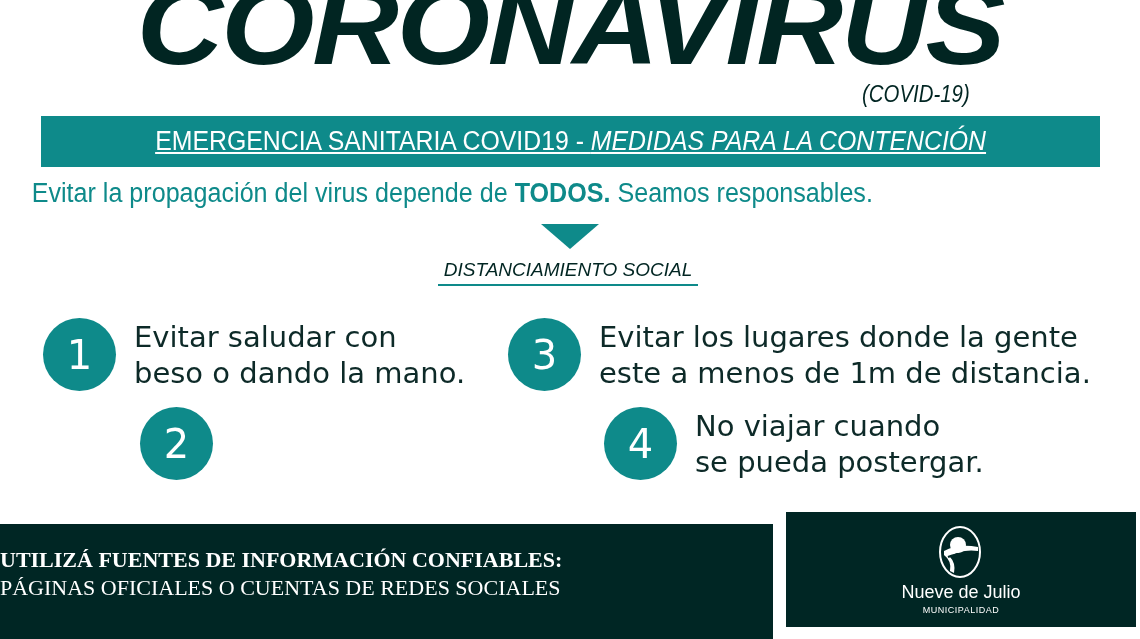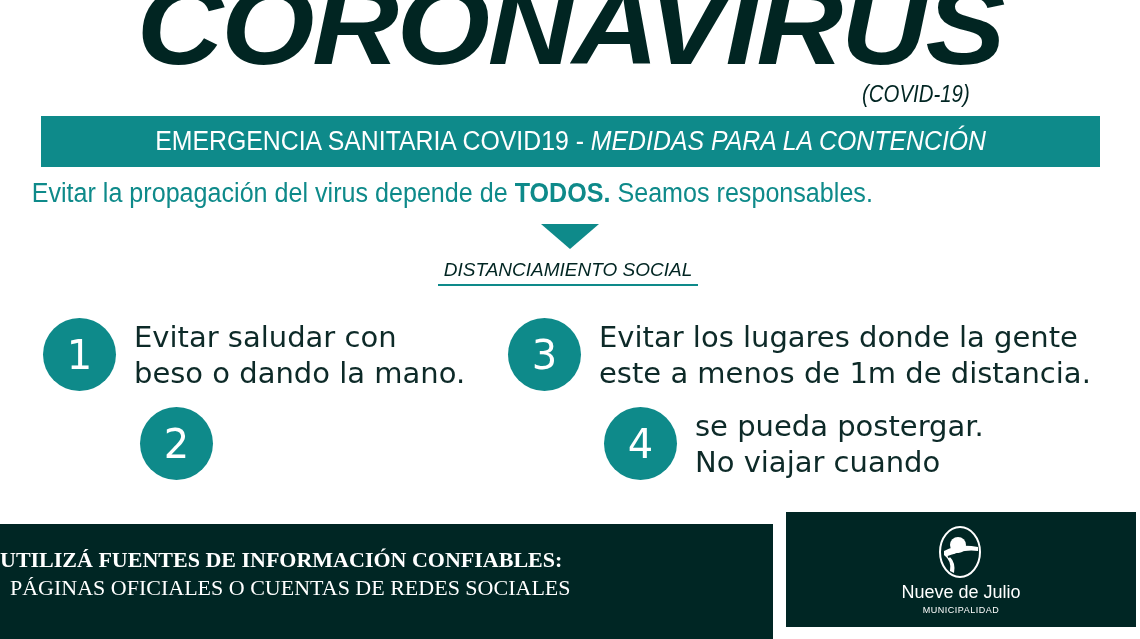--- a/index.html
+++ b/index.html
@@ -6,7 +6,7 @@
   body { width:1140px; height:639px; background:#ffffff; position:relative; overflow:hidden; font-family:"DejaVu Sans", sans-serif; }
   .title { position:absolute; left:150px; top:-30px; width:840px; text-align:center; font-family:"Liberation Sans", sans-serif; font-weight:bold; font-style:italic; font-size:112px; letter-spacing:-2px; color:#012522; line-height:1; transform:scaleX(1.07); transform-origin:center; }
   .subtitle-covid { position:absolute; left:862px; top:80px; font-family:"Liberation Sans", sans-serif; font-style:italic; font-size:24px; color:#012522; transform:scaleX(0.85); transform-origin:left; }
-  .banner { position:absolute; left:41px; top:116px; width:1059px; height:51px; background:#0E8A8A; color:#fff; display:flex; align-items:center; justify-content:center; font-family:"Liberation Sans", sans-serif; font-size:27px; }
+  .banner { position:absolute; left:41px; top:116px; width:1059px; height:51px; background:#0E8A8A; color:#fff; display:flex; align-items:center; justify-content:center; font-family:"Liberation Sans", sans-serif; font-size:27px;text-decoration:underline; }
   .banner .bn { transform:scaleX(0.92); white-space:nowrap; }
   .banner i { font-style:italic; }
   .tagline { position:absolute; left:0; width:1140px; top:178px; text-align:left; color:#0E8A8A; font-family:"Liberation Sans", sans-serif; font-size:27px; }

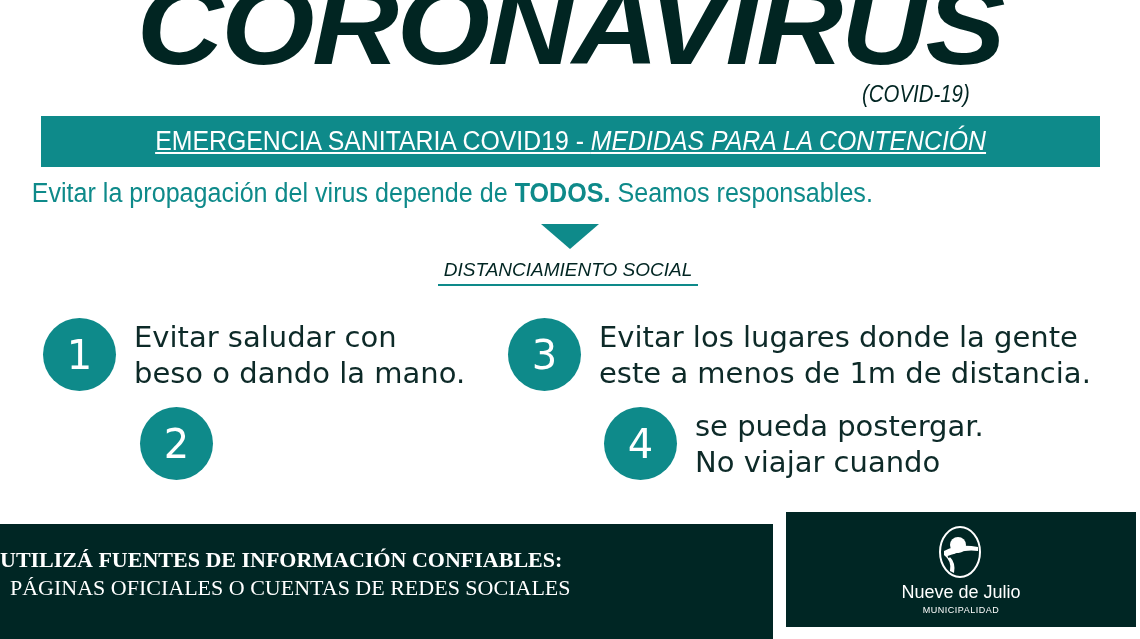--- a/index.html
+++ b/index.html
@@ -69,8 +69,8 @@
 <div class="item" style="left:604px; top:407px;">
   <div class="num">4</div>
   <div class="itext">
+      <div>No viajar cuando</div>
       <div>se pueda postergar.</div>
-      <div>No viajar cuando</div>
     </div>
 </div>
 

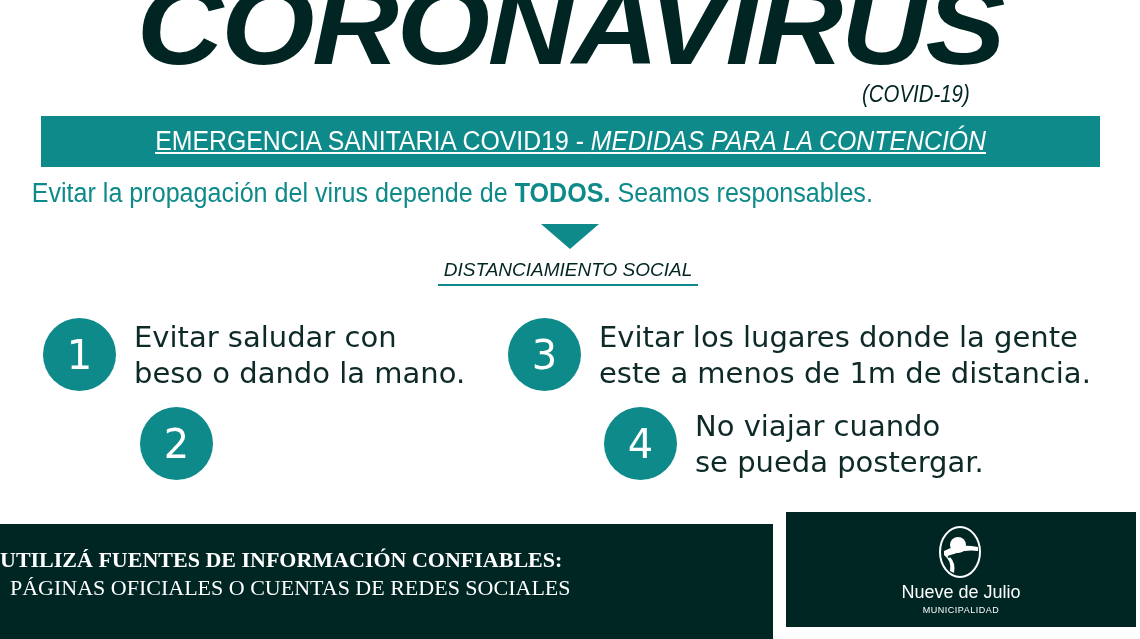--- a/index.html
+++ b/index.html
@@ -21,7 +21,7 @@
   .itext b { font-weight:bold; }
   .bottom-left { position:absolute; left:0; top:524px; width:773px; height:115px; background:#002624; color:#fff; text-align:left; font-family:Liberation Serif, serif; }
   .bl1 { font-weight:bold; font-size:22px; margin-top:23px; }
-  .bl2 { font-size:22px; margin-top:2px;padding-left:10px; }
+  .bl2 { font-size:22px; margin-top:2px; }
   .bottom-right { position:absolute; left:786px; top:512px; width:350px; height:115px; background:#002624; color:#fff; text-align:center; font-family:"Liberation Sans", sans-serif; }
   .logo { position:absolute; left:152px; top:13px; width:44px; height:54px; }
   .logo-name { position:absolute; left:0; width:350px; top:70px; font-size:18px; }

